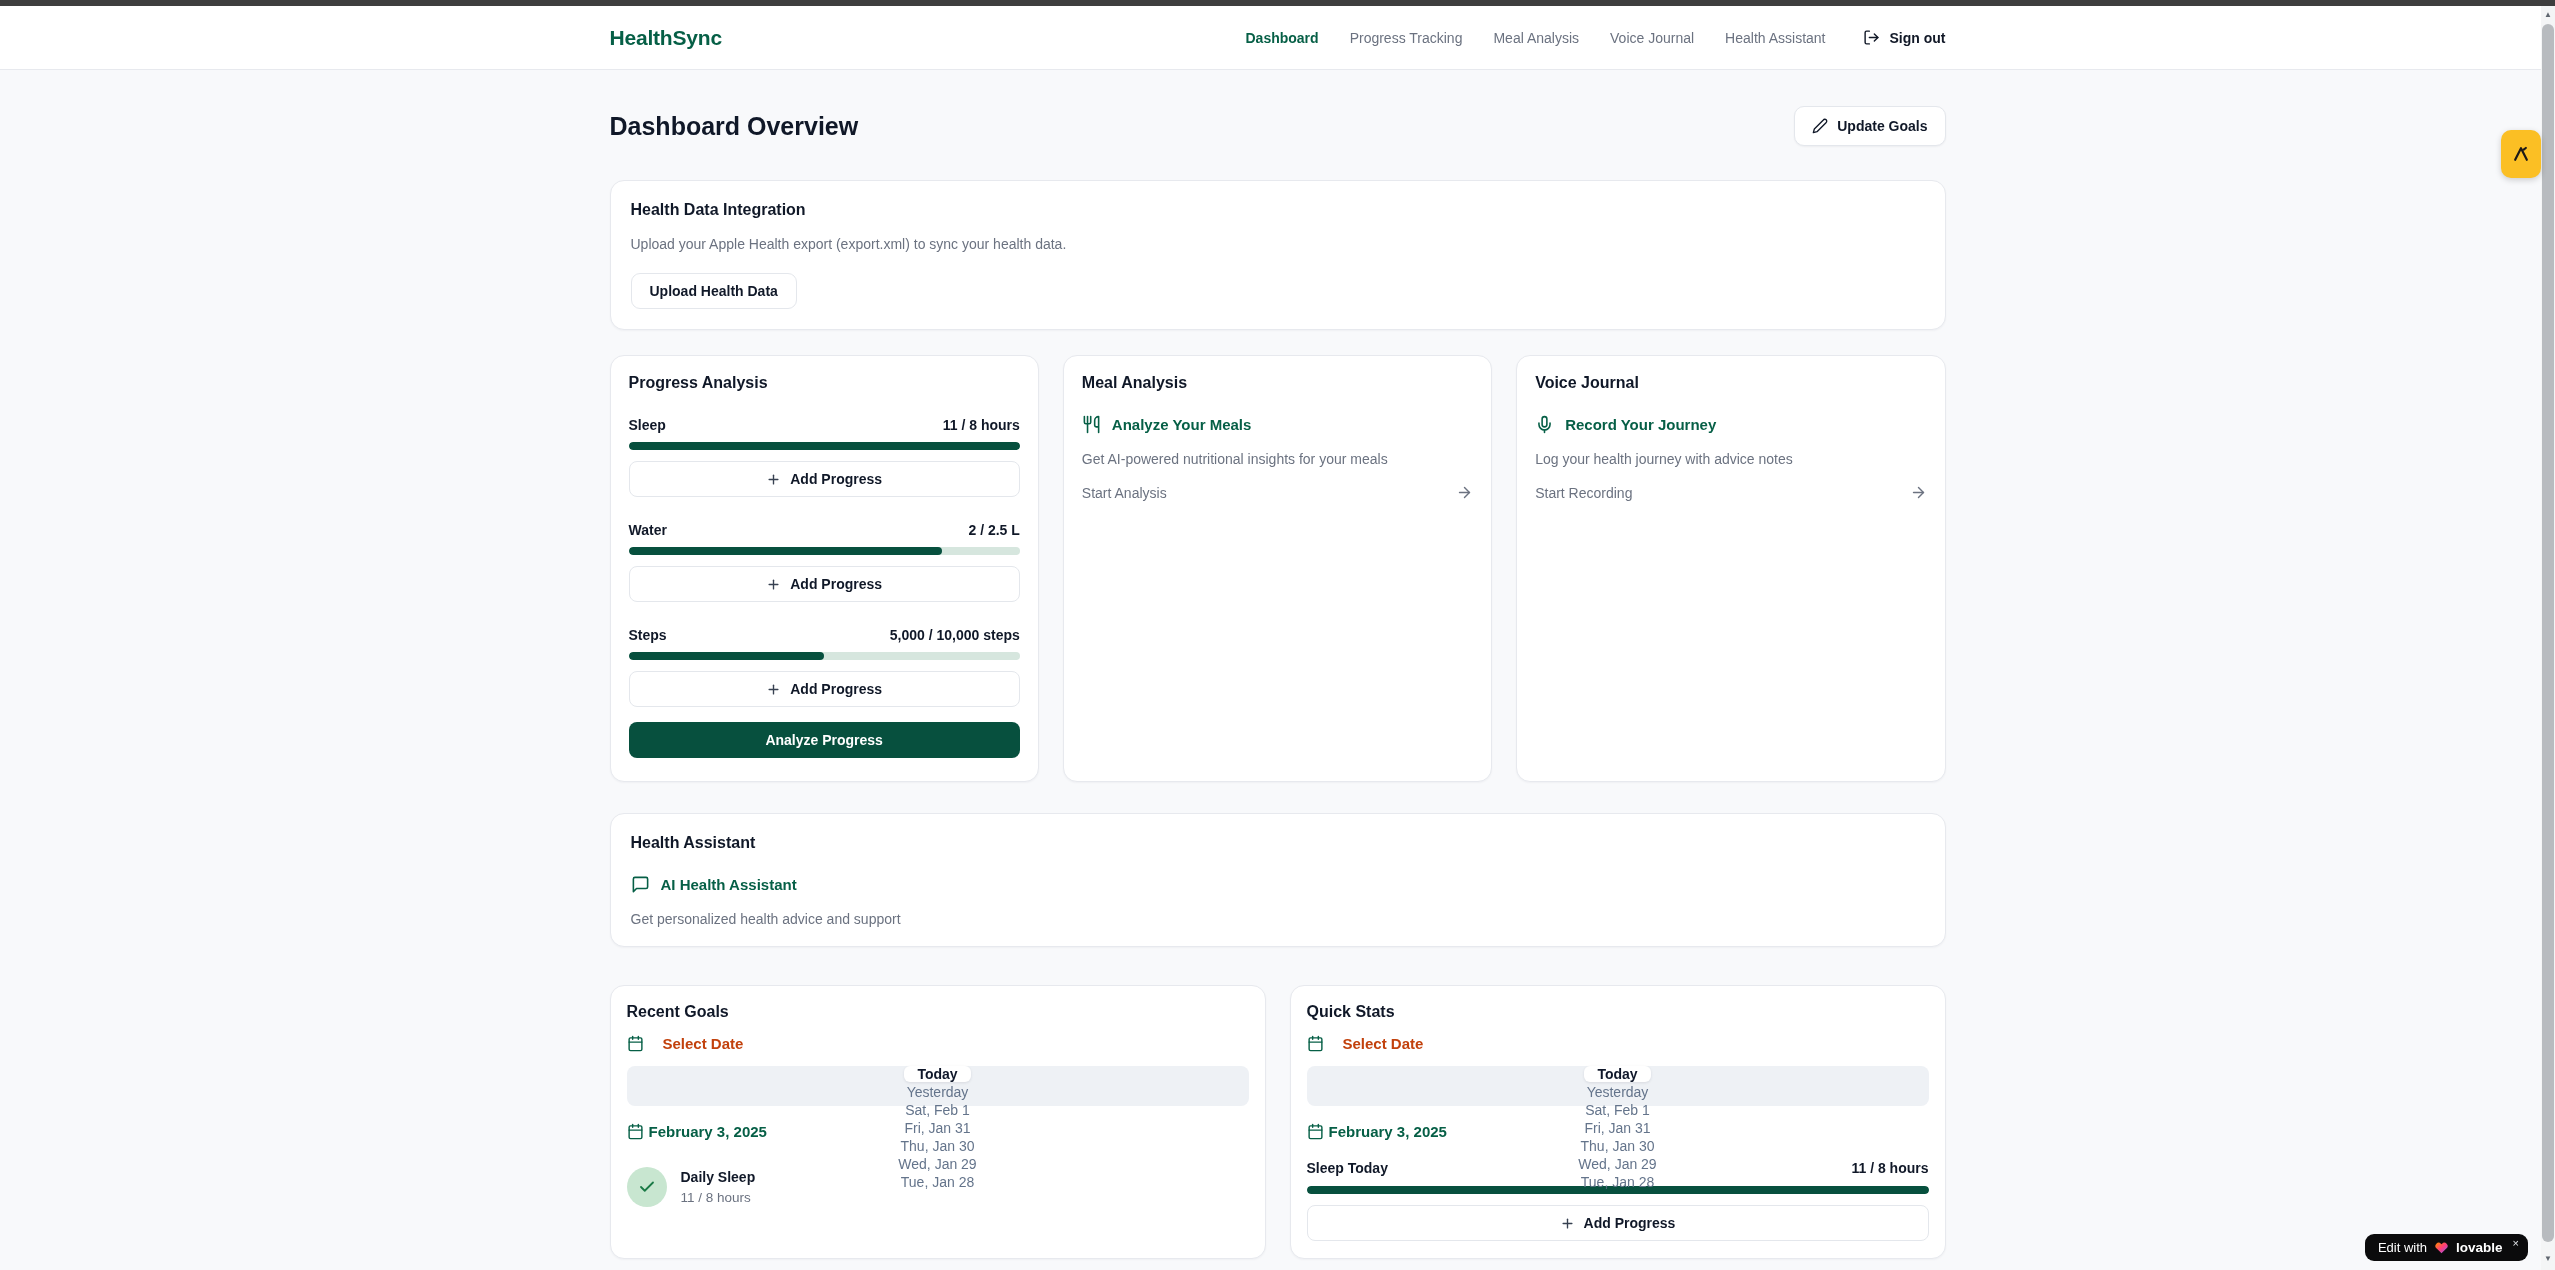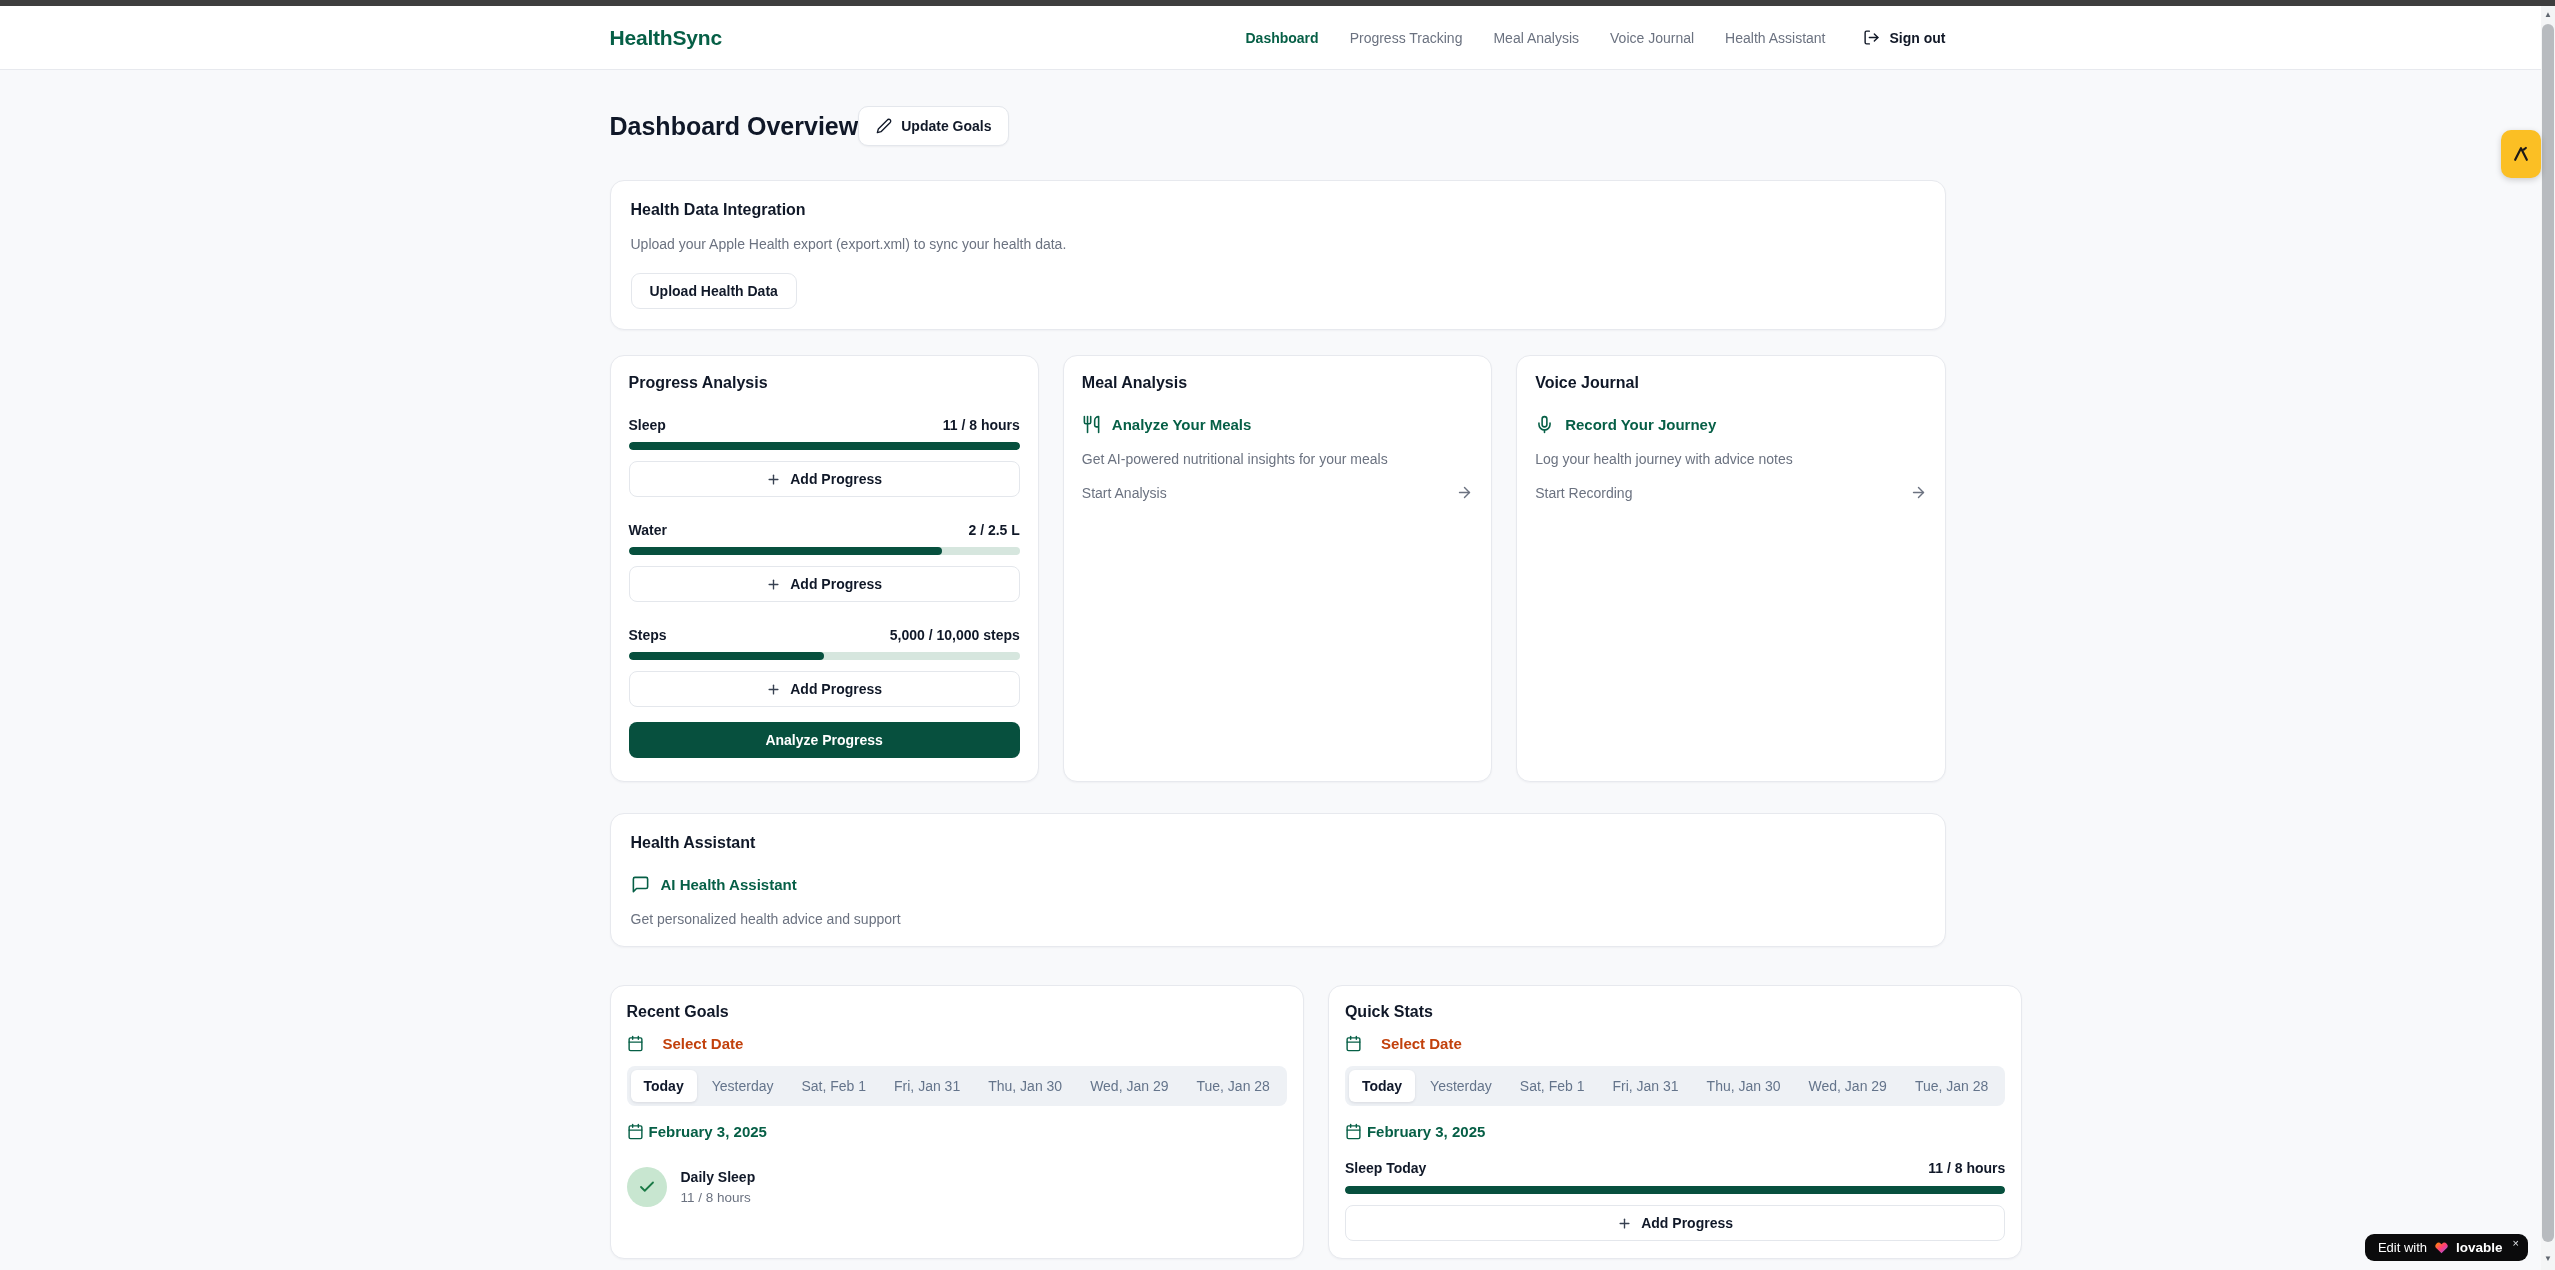--- a/index.html
+++ b/index.html
@@ -22,7 +22,7 @@
 
   
   main { width:1336px; margin:0 auto; }
-  .title-row { margin-top:36px; display:flex; align-items:center; justify-content:flex-start; }
+  .title-row { margin-top:36px; display:flex; align-items:center; justify-content:space-between; }
   h1 { margin:0; font-size:25px; font-weight:700; color:#101828; }
   .btn { cursor:pointer; display:flex; align-items:center; justify-content:center; gap:9px; font-family:inherit; }
   .btn-outline { background:#fff; border:1px solid #e4e7ec; border-radius:10px; height:40px; padding:0 17px;

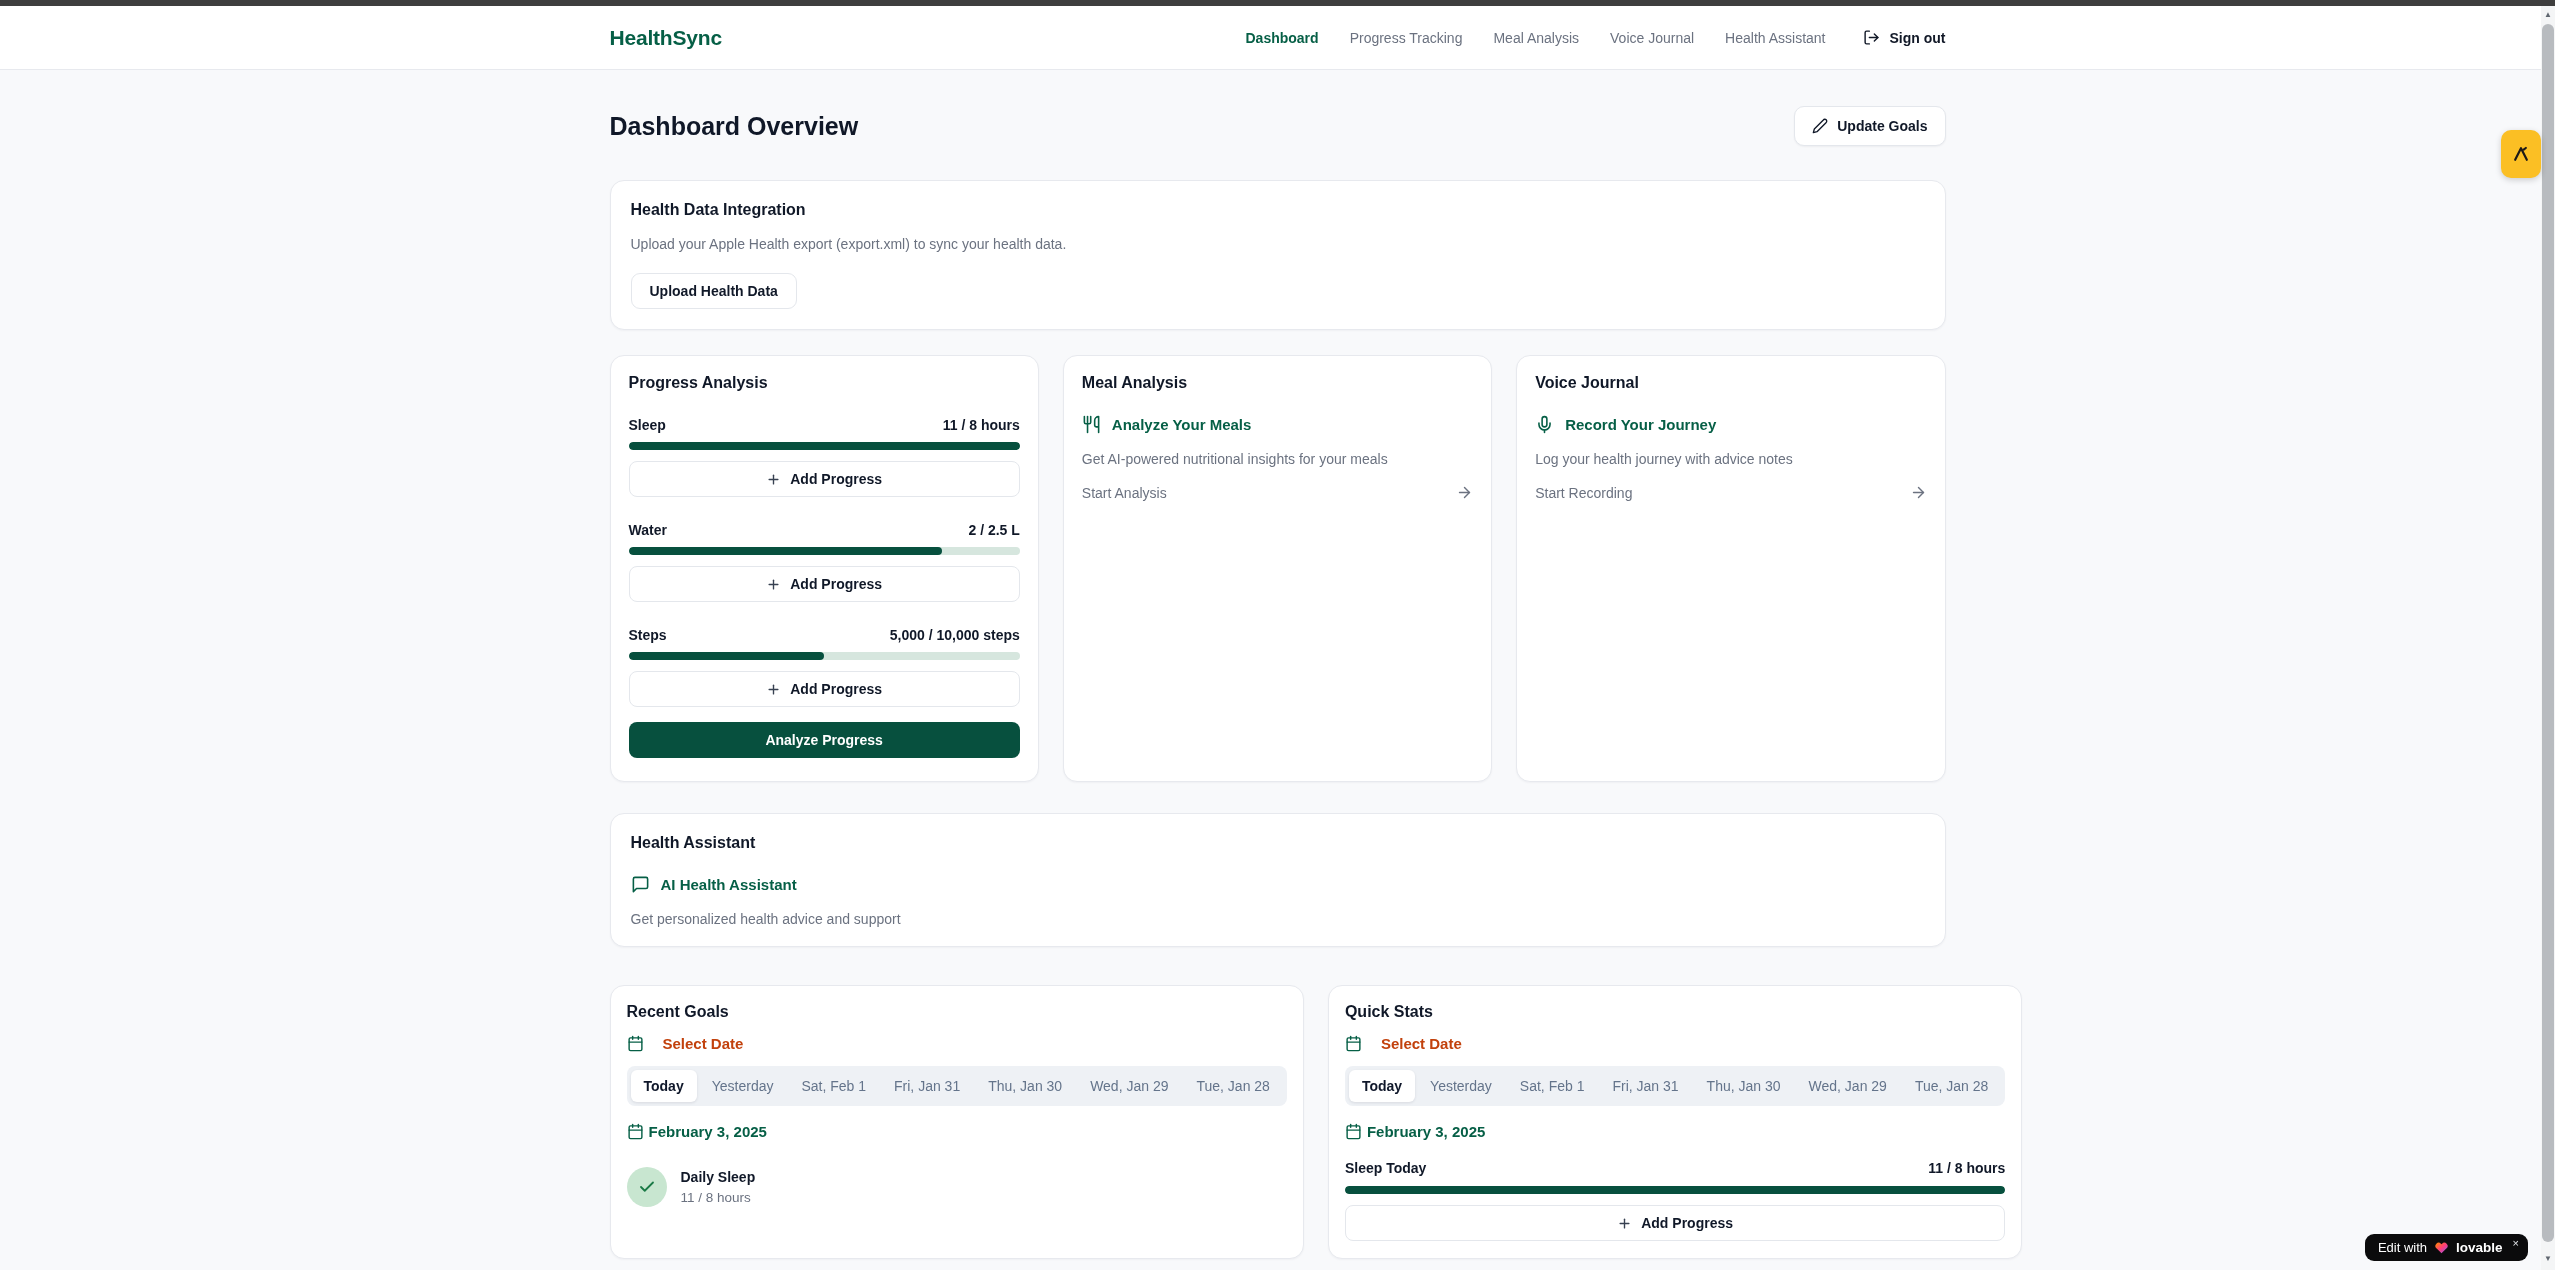--- a/index.html
+++ b/index.html
@@ -63,7 +63,7 @@
   .grid2 { margin-top:38px; display:grid; grid-template-columns:repeat(2,1fr); gap:24px; }
   .grid2 .card { padding:17px 16px; }
   .select-date { margin-top:14px; display:flex; align-items:center; gap:19px; color:#c2410c; font-size:15px; font-weight:700; cursor:pointer; }
-  .tabs { margin-top:14px; height:40px; background:#eef1f5; border-radius:8px; display:flex; align-items:center; padding:0 4px; gap:2px; }
+  .tabs { margin-top:14px; height:40px; background:#eef1f5; border-radius:8px; display:flex; align-items:center; padding:0 4px; gap:2px;flex-direction:column; }
   .tab { height:32px; display:flex; align-items:center; padding:0 13px; border-radius:6px; font-size:14px; color:#64748b; cursor:pointer; white-space:nowrap; }
   .tab.active { background:#fff; color:#0f172a; font-weight:700; box-shadow:0 1px 3px rgba(16,24,40,.10); }
   .date-row { margin-top:17px; display:flex; align-items:center; gap:5px; color:#065f46; font-size:15px; font-weight:700; cursor:pointer; }

